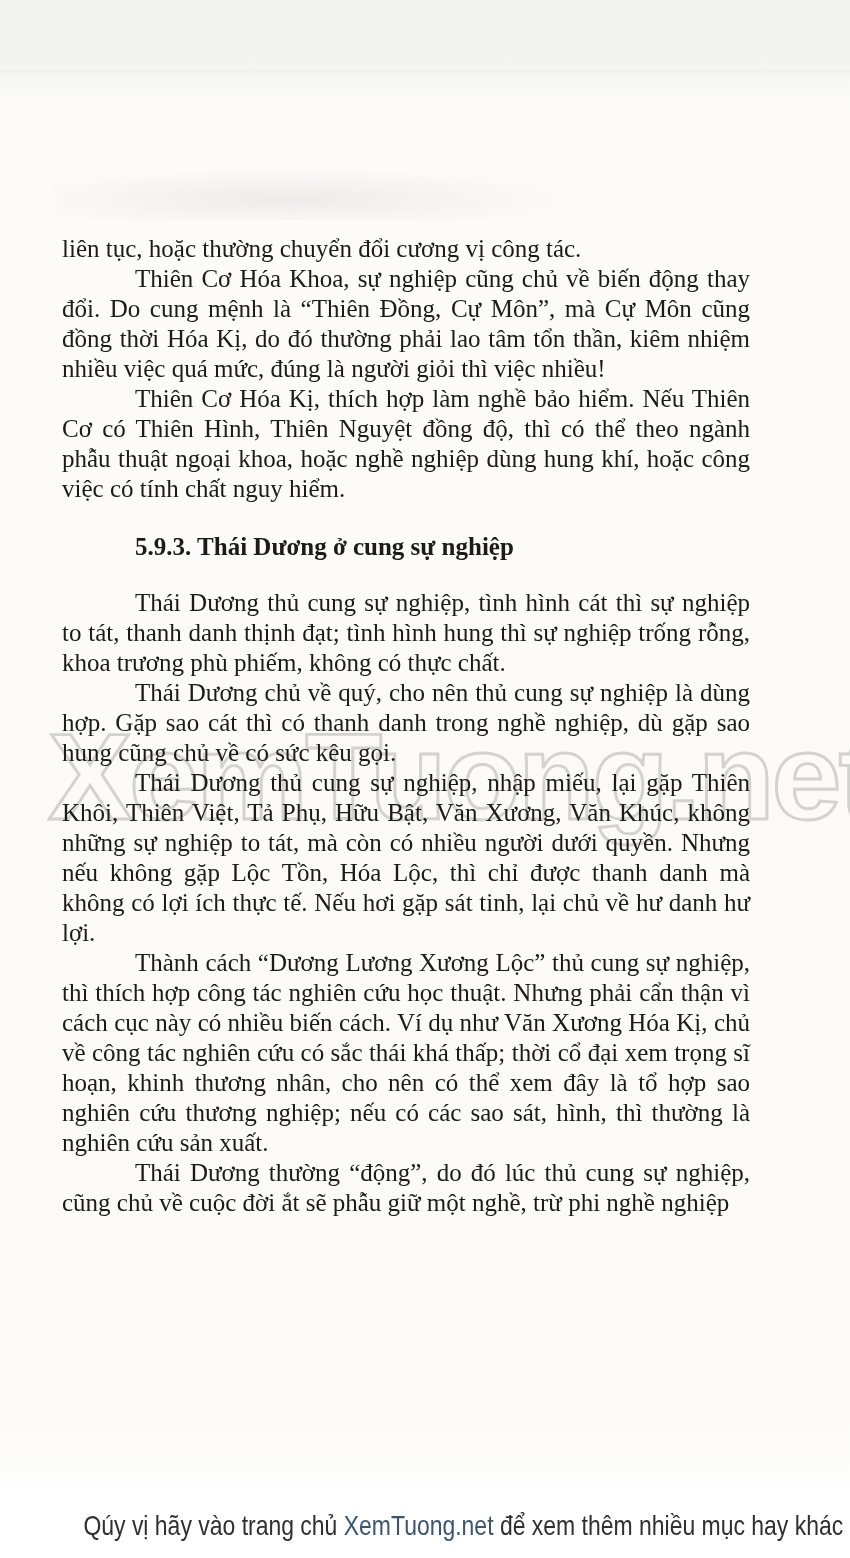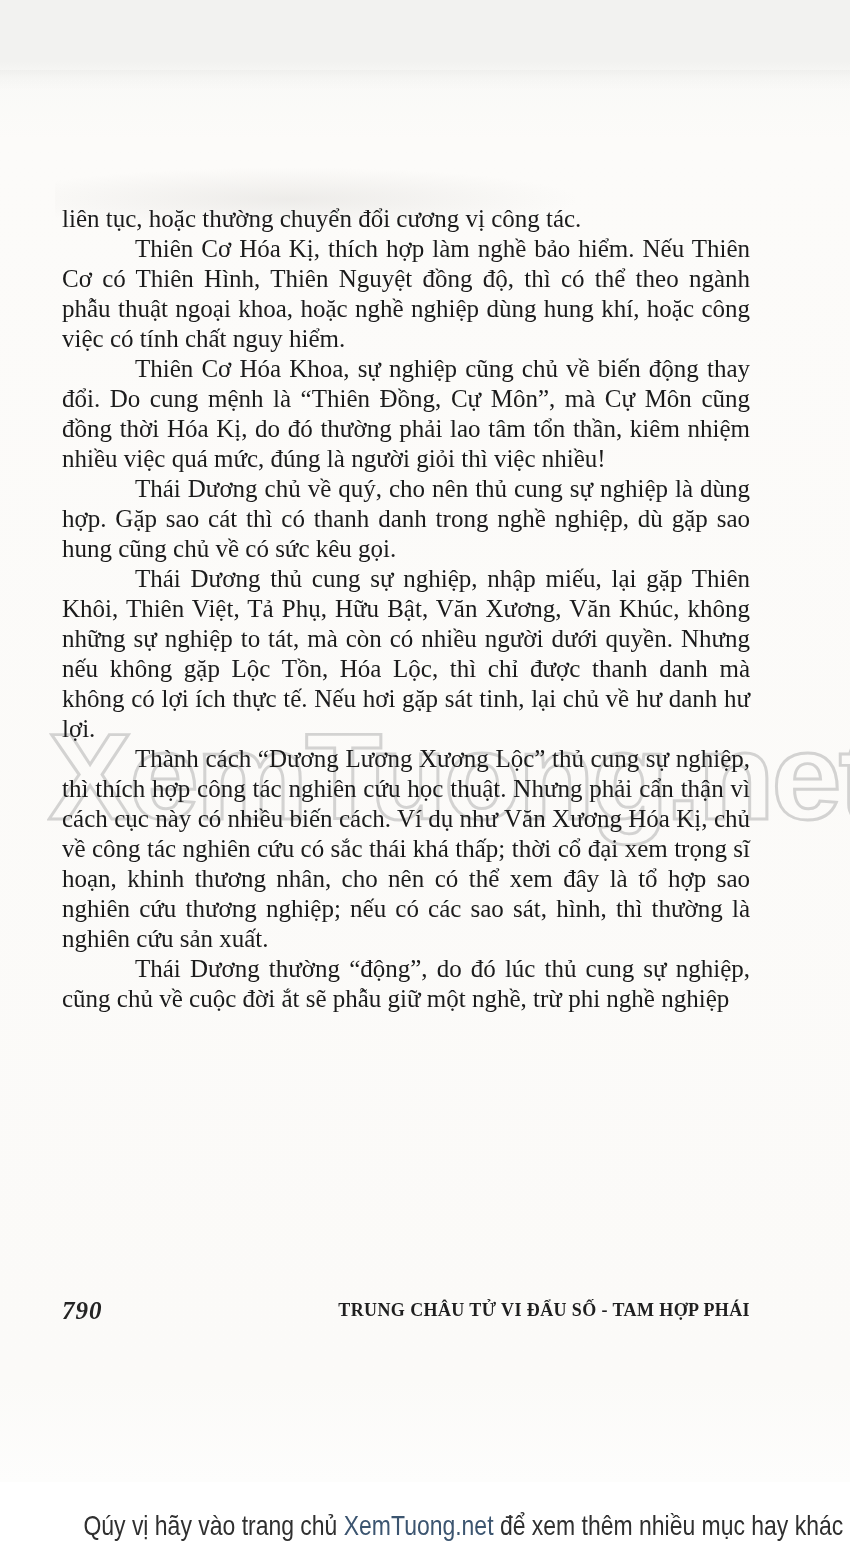--- a/index.html
+++ b/index.html
@@ -65,7 +65,7 @@
     text-align: justify;
   }
   .para { text-indent: 73px; }
-  .para.noindent { text-indent: 0; }
+  .para.noindent { text-indent: 0; margin-top: 30px; }
   .heading {
     font-size: 25px;
     font-weight: bold;

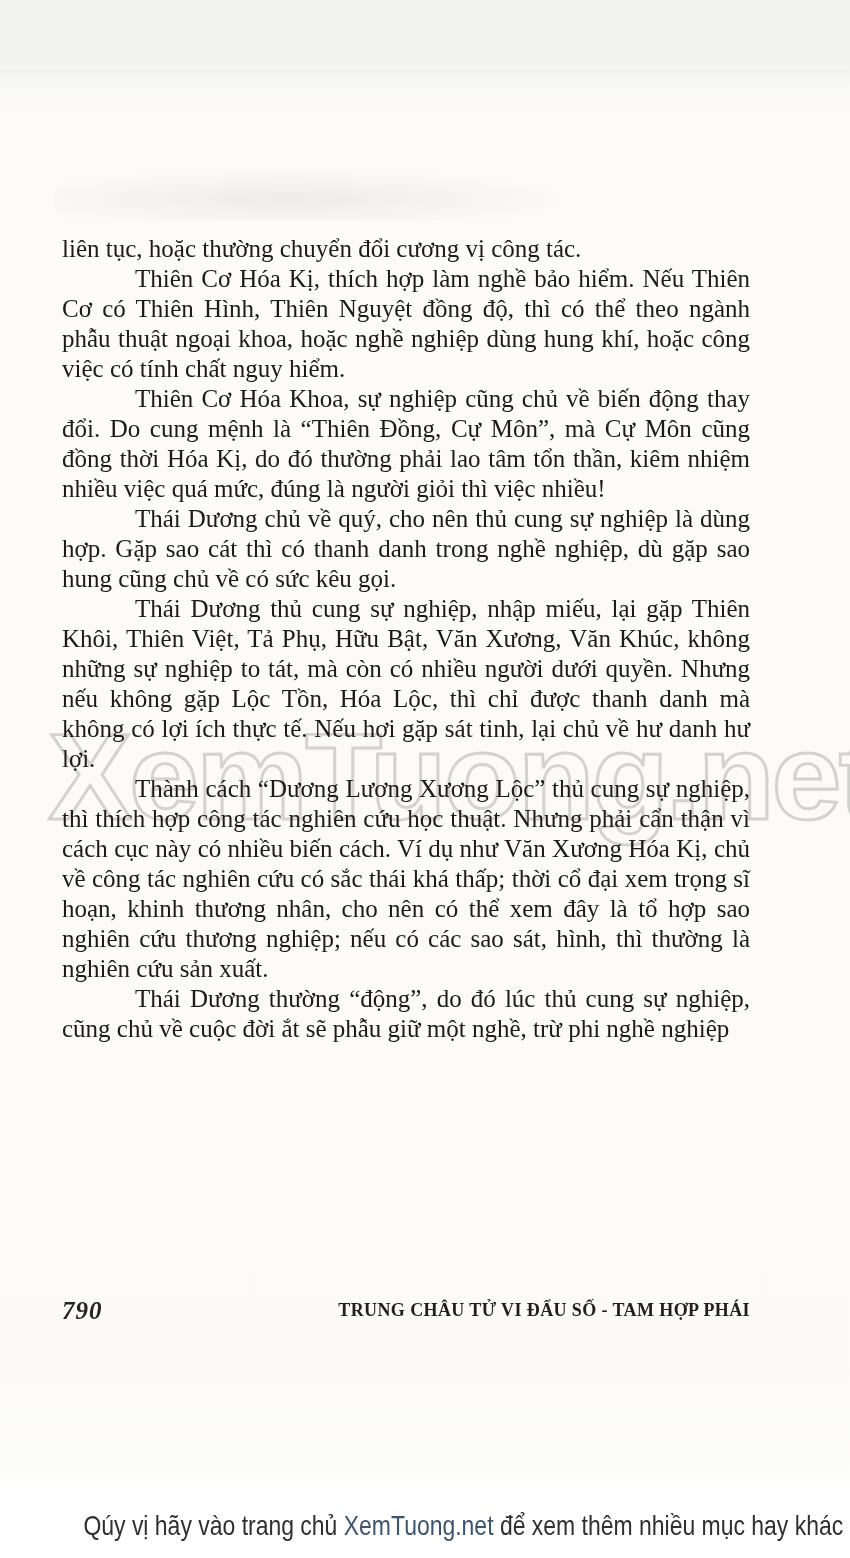--- a/index.html
+++ b/index.html
@@ -128,8 +128,8 @@
 
   <div class="page-body">
       <p class="para noindent">liên tục, hoặc thường chuyển đổi cương vị công tác.</p>
+      <p class="para">Thiên Cơ Hóa Khoa, sự nghiệp cũng chủ về biến động thay đổi. Do cung mệnh là “Thiên Đồng, Cự Môn”, mà Cự Môn cũng đồng thời Hóa Kị, do đó thường phải lao tâm tổn thần, kiêm nhiệm nhiều việc quá mức, đúng là người giỏi thì việc nhiều!</p>
       <p class="para">Thiên Cơ Hóa Kị, thích hợp làm nghề bảo hiểm. Nếu Thiên Cơ có Thiên Hình, Thiên Nguyệt đồng độ, thì có thể theo ngành phẫu thuật ngoại khoa, hoặc nghề nghiệp dùng hung khí, hoặc công việc có tính chất nguy hiểm.</p>
-      <p class="para">Thiên Cơ Hóa Khoa, sự nghiệp cũng chủ về biến động thay đổi. Do cung mệnh là “Thiên Đồng, Cự Môn”, mà Cự Môn cũng đồng thời Hóa Kị, do đó thường phải lao tâm tổn thần, kiêm nhiệm nhiều việc quá mức, đúng là người giỏi thì việc nhiều!</p>
       <p class="para">Thái Dương chủ về quý, cho nên thủ cung sự nghiệp là dùng hợp. Gặp sao cát thì có thanh danh trong nghề nghiệp, dù gặp sao hung cũng chủ về có sức kêu gọi.</p>
       <p class="para">Thái Dương thủ cung sự nghiệp, nhập miếu, lại gặp Thiên Khôi, Thiên Việt, Tả Phụ, Hữu Bật, Văn Xương, Văn Khúc, không những sự nghiệp to tát, mà còn có nhiều người dưới quyền. Nhưng nếu không gặp Lộc Tồn, Hóa Lộc, thì chỉ được thanh danh mà không có lợi ích thực tế. Nếu hơi gặp sát tinh, lại chủ về hư danh hư lợi.</p>
       <p class="para">Thành cách “Dương Lương Xương Lộc” thủ cung sự nghiệp, thì thích hợp công tác nghiên cứu học thuật. Nhưng phải cẩn thận vì cách cục này có nhiều biến cách. Ví dụ như Văn Xương Hóa Kị, chủ về công tác nghiên cứu có sắc thái khá thấp; thời cổ đại xem trọng sĩ hoạn, khinh thương nhân, cho nên có thể xem đây là tổ hợp sao nghiên cứu thương nghiệp; nếu có các sao sát, hình, thì thường là nghiên cứu sản xuất.</p>

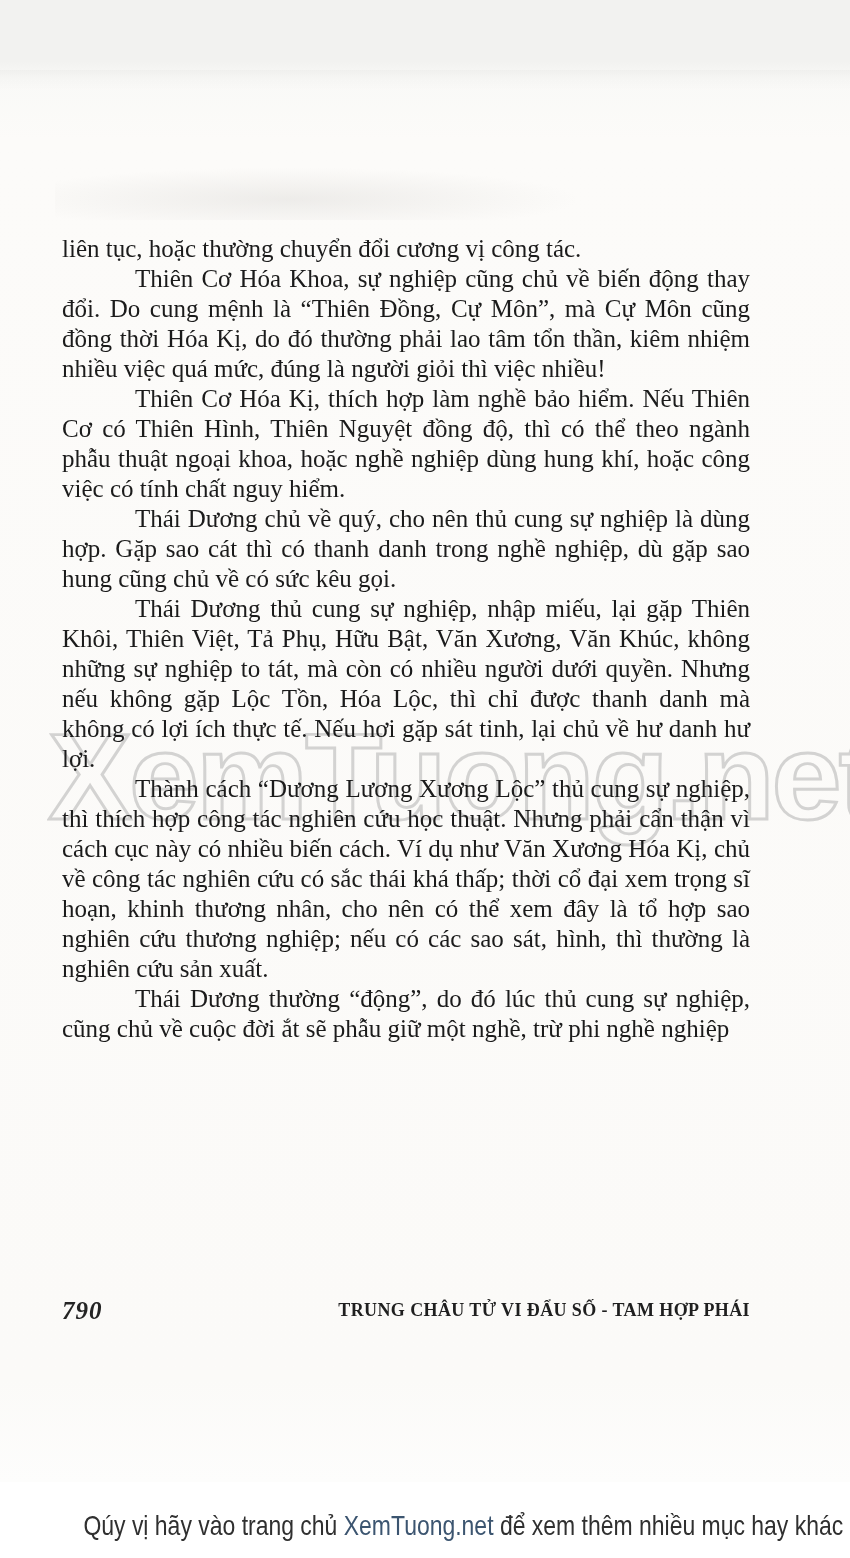--- a/index.html
+++ b/index.html
@@ -130,6 +130,7 @@
       <p class="para noindent">liên tục, hoặc thường chuyển đổi cương vị công tác.</p>
       <p class="para">Thiên Cơ Hóa Khoa, sự nghiệp cũng chủ về biến động thay đổi. Do cung mệnh là “Thiên Đồng, Cự Môn”, mà Cự Môn cũng đồng thời Hóa Kị, do đó thường phải lao tâm tổn thần, kiêm nhiệm nhiều việc quá mức, đúng là người giỏi thì việc nhiều!</p>
       <p class="para">Thiên Cơ Hóa Kị, thích hợp làm nghề bảo hiểm. Nếu Thiên Cơ có Thiên Hình, Thiên Nguyệt đồng độ, thì có thể theo ngành phẫu thuật ngoại khoa, hoặc nghề nghiệp dùng hung khí, hoặc công việc có tính chất nguy hiểm.</p>
+      <h3 class="heading">5.9.3. Thái Dương ở cung sự nghiệp</h3>
       <p class="para">Thái Dương chủ về quý, cho nên thủ cung sự nghiệp là dùng hợp. Gặp sao cát thì có thanh danh trong nghề nghiệp, dù gặp sao hung cũng chủ về có sức kêu gọi.</p>
       <p class="para">Thái Dương thủ cung sự nghiệp, nhập miếu, lại gặp Thiên Khôi, Thiên Việt, Tả Phụ, Hữu Bật, Văn Xương, Văn Khúc, không những sự nghiệp to tát, mà còn có nhiều người dưới quyền. Nhưng nếu không gặp Lộc Tồn, Hóa Lộc, thì chỉ được thanh danh mà không có lợi ích thực tế. Nếu hơi gặp sát tinh, lại chủ về hư danh hư lợi.</p>
       <p class="para">Thành cách “Dương Lương Xương Lộc” thủ cung sự nghiệp, thì thích hợp công tác nghiên cứu học thuật. Nhưng phải cẩn thận vì cách cục này có nhiều biến cách. Ví dụ như Văn Xương Hóa Kị, chủ về công tác nghiên cứu có sắc thái khá thấp; thời cổ đại xem trọng sĩ hoạn, khinh thương nhân, cho nên có thể xem đây là tổ hợp sao nghiên cứu thương nghiệp; nếu có các sao sát, hình, thì thường là nghiên cứu sản xuất.</p>

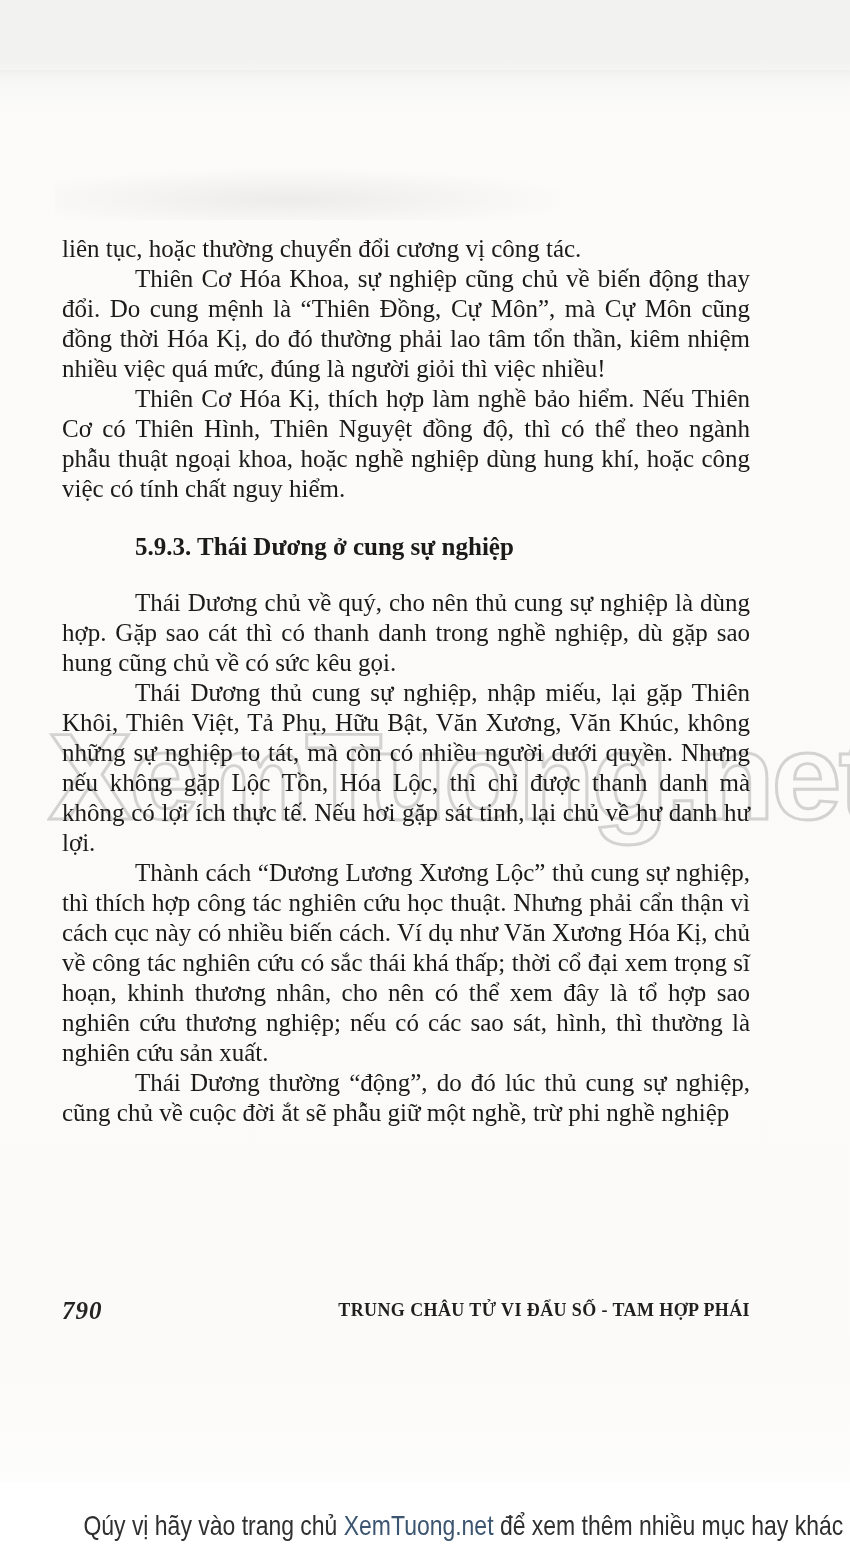--- a/index.html
+++ b/index.html
@@ -131,6 +131,7 @@
       <p class="para">Thiên Cơ Hóa Khoa, sự nghiệp cũng chủ về biến động thay đổi. Do cung mệnh là “Thiên Đồng, Cự Môn”, mà Cự Môn cũng đồng thời Hóa Kị, do đó thường phải lao tâm tổn thần, kiêm nhiệm nhiều việc quá mức, đúng là người giỏi thì việc nhiều!</p>
       <p class="para">Thiên Cơ Hóa Kị, thích hợp làm nghề bảo hiểm. Nếu Thiên Cơ có Thiên Hình, Thiên Nguyệt đồng độ, thì có thể theo ngành phẫu thuật ngoại khoa, hoặc nghề nghiệp dùng hung khí, hoặc công việc có tính chất nguy hiểm.</p>
       <h3 class="heading">5.9.3. Thái Dương ở cung sự nghiệp</h3>
+      <p class="para">Thái Dương thủ cung sự nghiệp, tình hình cát thì sự nghiệp to tát, thanh danh thịnh đạt; tình hình hung thì sự nghiệp trống rỗng, khoa trương phù phiếm, không có thực chất.</p>
       <p class="para">Thái Dương chủ về quý, cho nên thủ cung sự nghiệp là dùng hợp. Gặp sao cát thì có thanh danh trong nghề nghiệp, dù gặp sao hung cũng chủ về có sức kêu gọi.</p>
       <p class="para">Thái Dương thủ cung sự nghiệp, nhập miếu, lại gặp Thiên Khôi, Thiên Việt, Tả Phụ, Hữu Bật, Văn Xương, Văn Khúc, không những sự nghiệp to tát, mà còn có nhiều người dưới quyền. Nhưng nếu không gặp Lộc Tồn, Hóa Lộc, thì chỉ được thanh danh mà không có lợi ích thực tế. Nếu hơi gặp sát tinh, lại chủ về hư danh hư lợi.</p>
       <p class="para">Thành cách “Dương Lương Xương Lộc” thủ cung sự nghiệp, thì thích hợp công tác nghiên cứu học thuật. Nhưng phải cẩn thận vì cách cục này có nhiều biến cách. Ví dụ như Văn Xương Hóa Kị, chủ về công tác nghiên cứu có sắc thái khá thấp; thời cổ đại xem trọng sĩ hoạn, khinh thương nhân, cho nên có thể xem đây là tổ hợp sao nghiên cứu thương nghiệp; nếu có các sao sát, hình, thì thường là nghiên cứu sản xuất.</p>

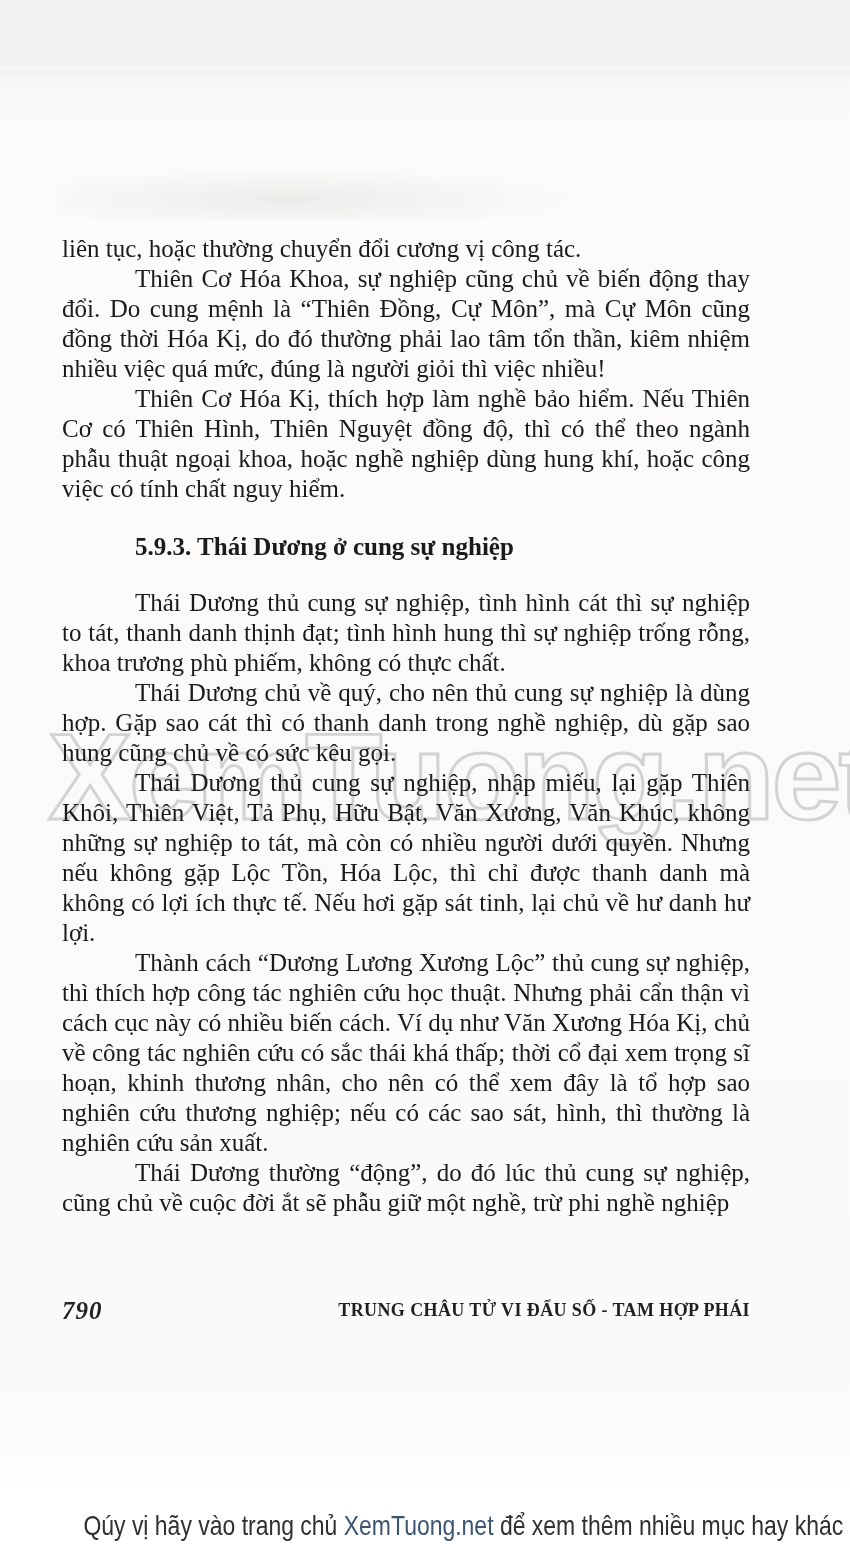--- a/index.html
+++ b/index.html
@@ -138,10 +138,6 @@
       <p class="para">Thái Dương thường “động”, do đó lúc thủ cung sự nghiệp, cũng chủ về cuộc đời ắt sẽ phẫu giữ một nghề, trừ phi nghề nghiệp</p>
     </div>
 
-  <div class="footer-row">
-    <span class="page-num">790</span>
-    <span class="running-title">TRUNG CHÂU TỬ VI ĐẨU SỐ - TAM HỢP PHÁI</span>
-  </div>
 </div>
 
 <div class="bottom-note">

